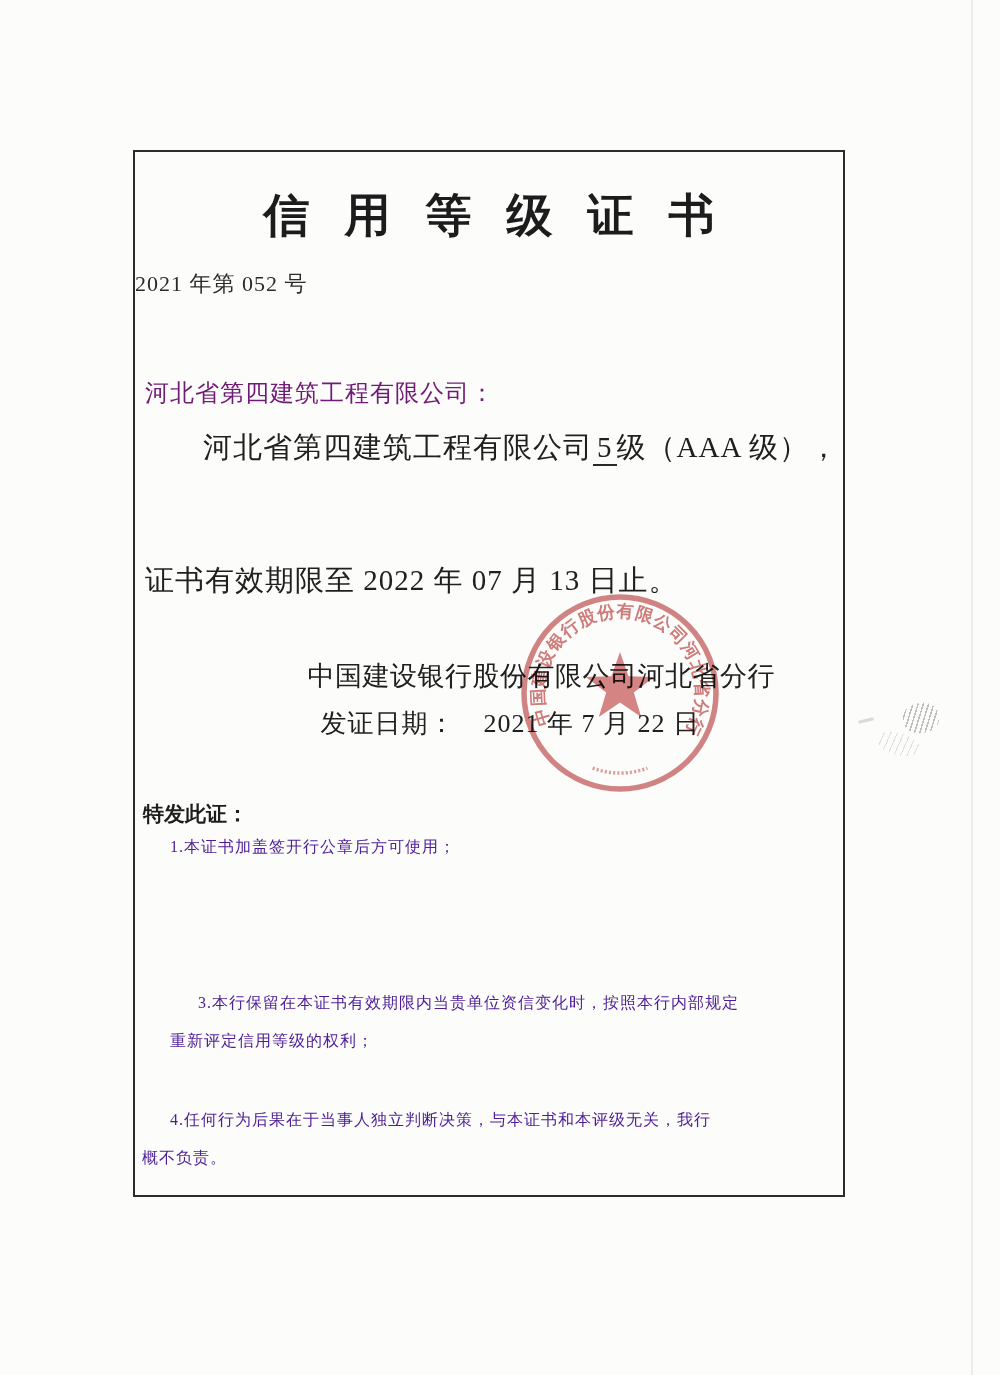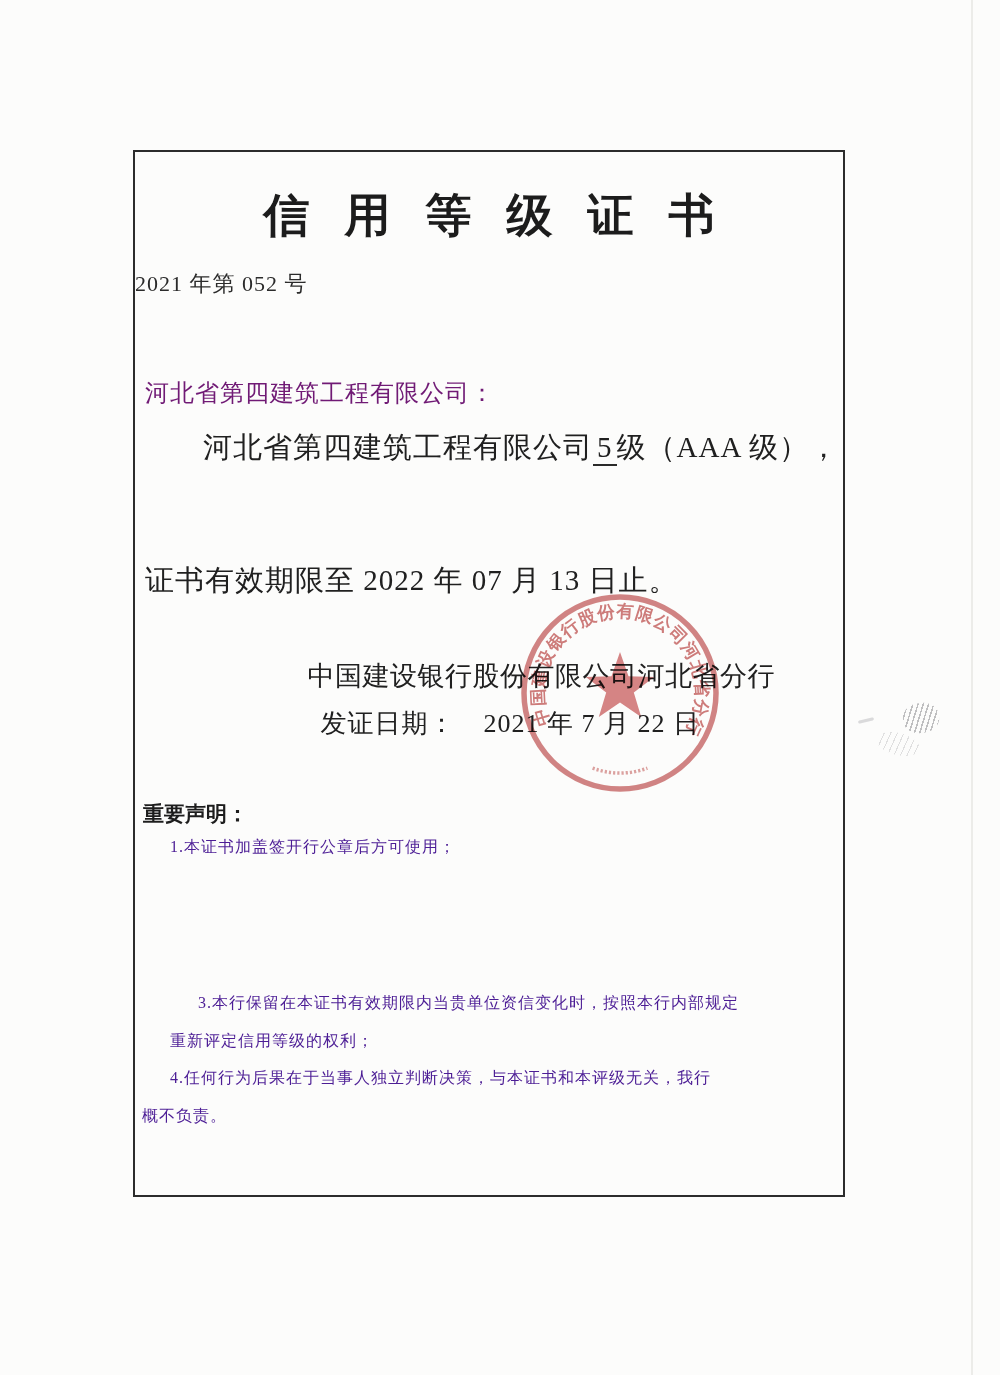--- a/index.html
+++ b/index.html
@@ -142,7 +142,7 @@
       <path d="M 82.6 185.2 A 80 80 0 0 0 137.4 185.2" fill="none" stroke="#c86462" stroke-width="3.5" stroke-dasharray="2.2,2" opacity="0.7"></path>
     </svg>
 
-    <div class="abs decl-heading">重要声明：</div>
+    <div class="abs decl-heading">特发此证：</div>
 
     <div class="abs decl-item decl-item-1">
       <div class="decl-line first">1.本证书加盖签开行公章后方可使用；</div>

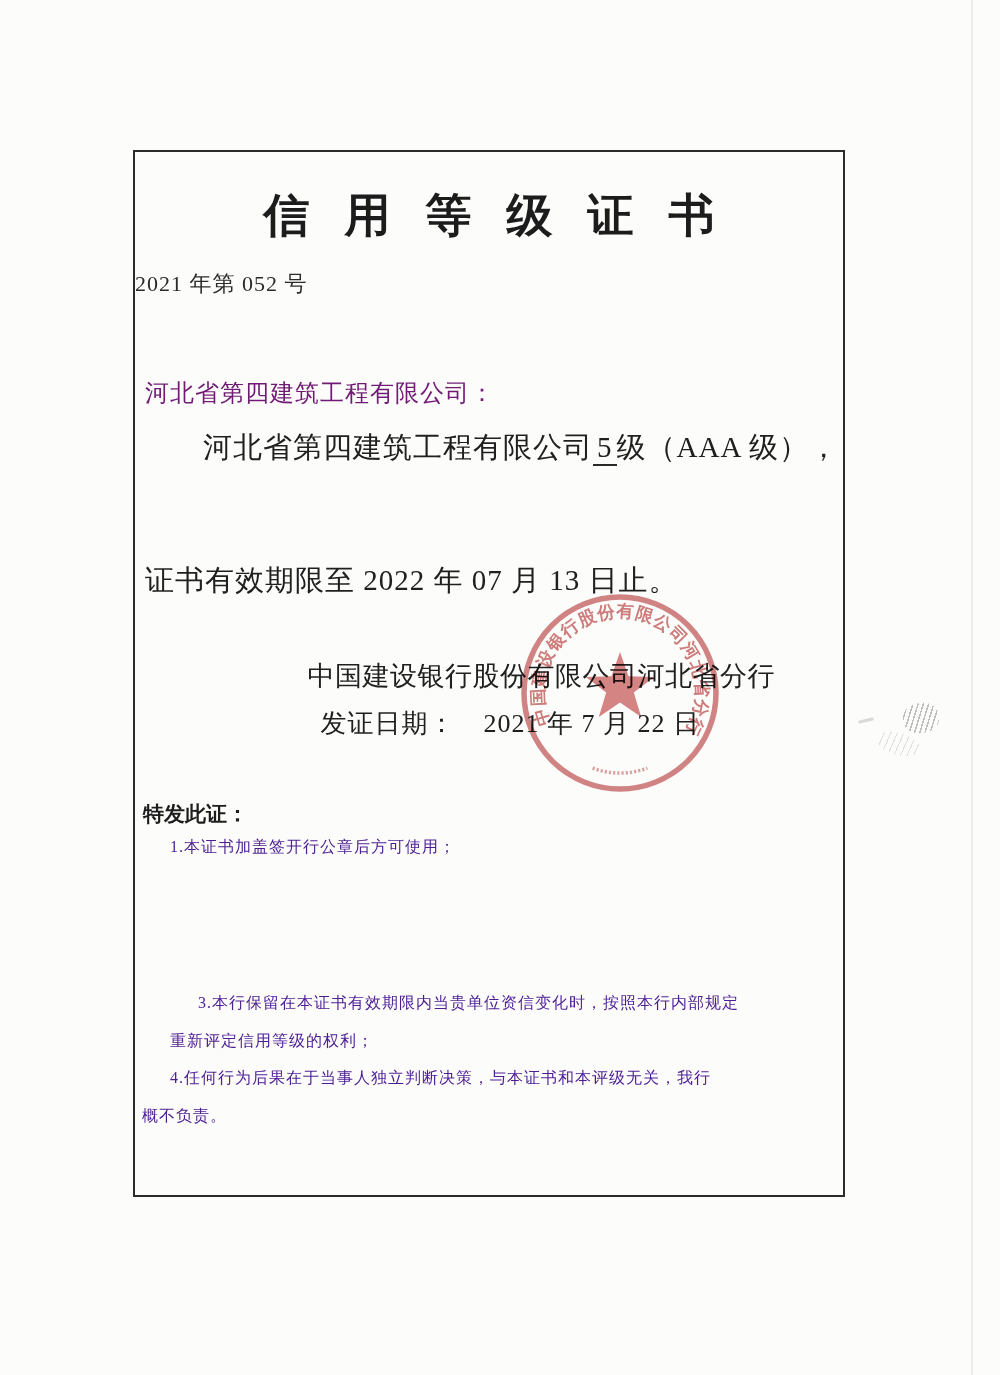--- a/index.html
+++ b/index.html
@@ -77,7 +77,7 @@
   .decl-item-1{top:676px;}
   .decl-item-2{top:717px;}
   .decl-item-3{top:832px;margin-left:28px;}
-  .decl-item-4{top:907px;}
+  .decl-item-4{top:949px;}
   .decl-line{
     font-size:16px;line-height:38px;letter-spacing:1px;
     color:#4c1d95;white-space:nowrap;

